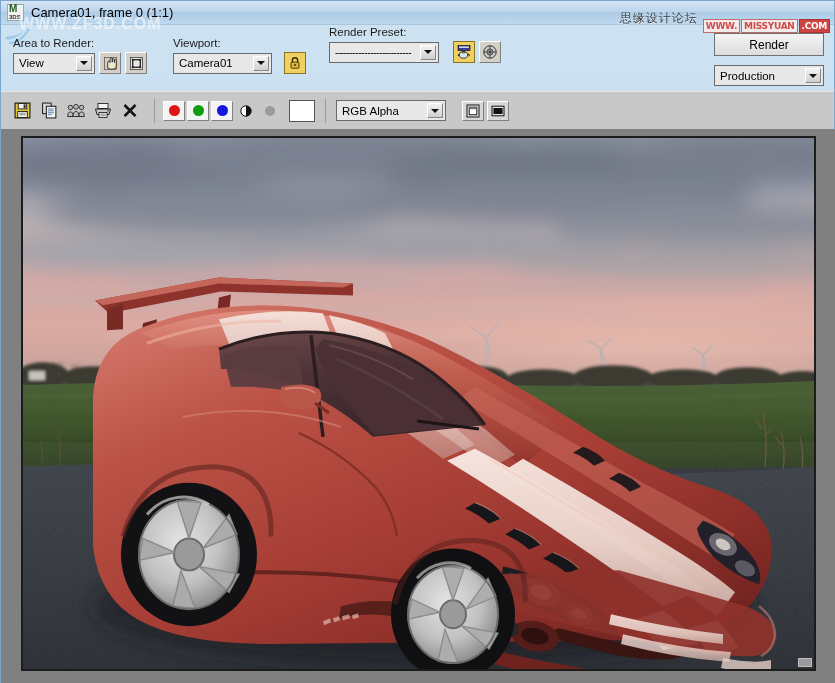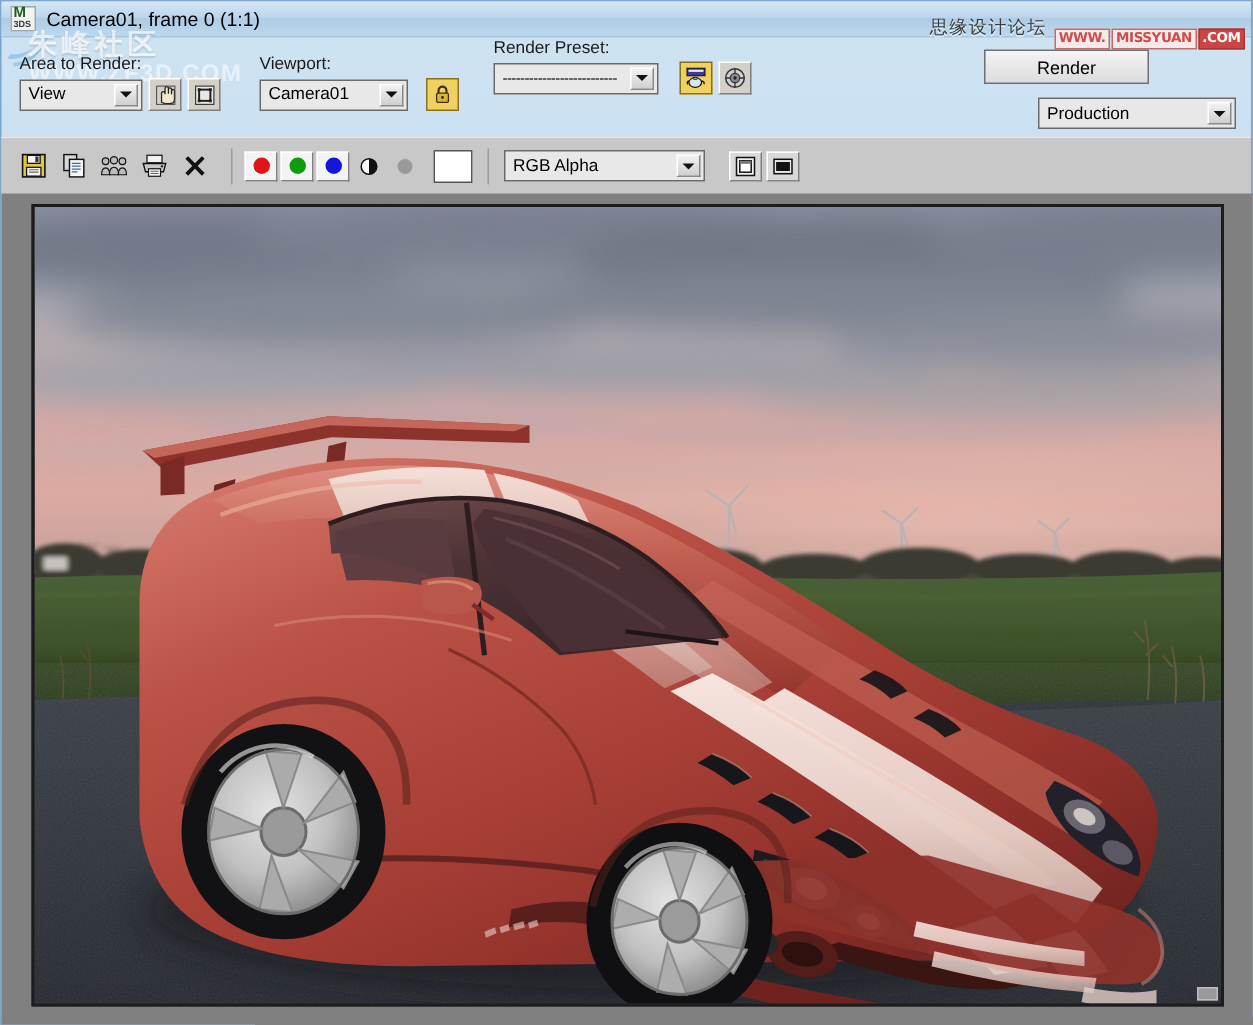--- a/index.html
+++ b/index.html
@@ -252,7 +252,6 @@
     <path d="M6 24 C14 24 22 18 28 6" stroke="#8fc6e8" stroke-width="2.5" fill="none" opacity="0.8"></path>
   </svg>
   <div class="wm-center">
-    <div class="cn2">朱峰社区</div>
     <div class="url2">WWW.ZF3D.COM</div>
   </div>
 

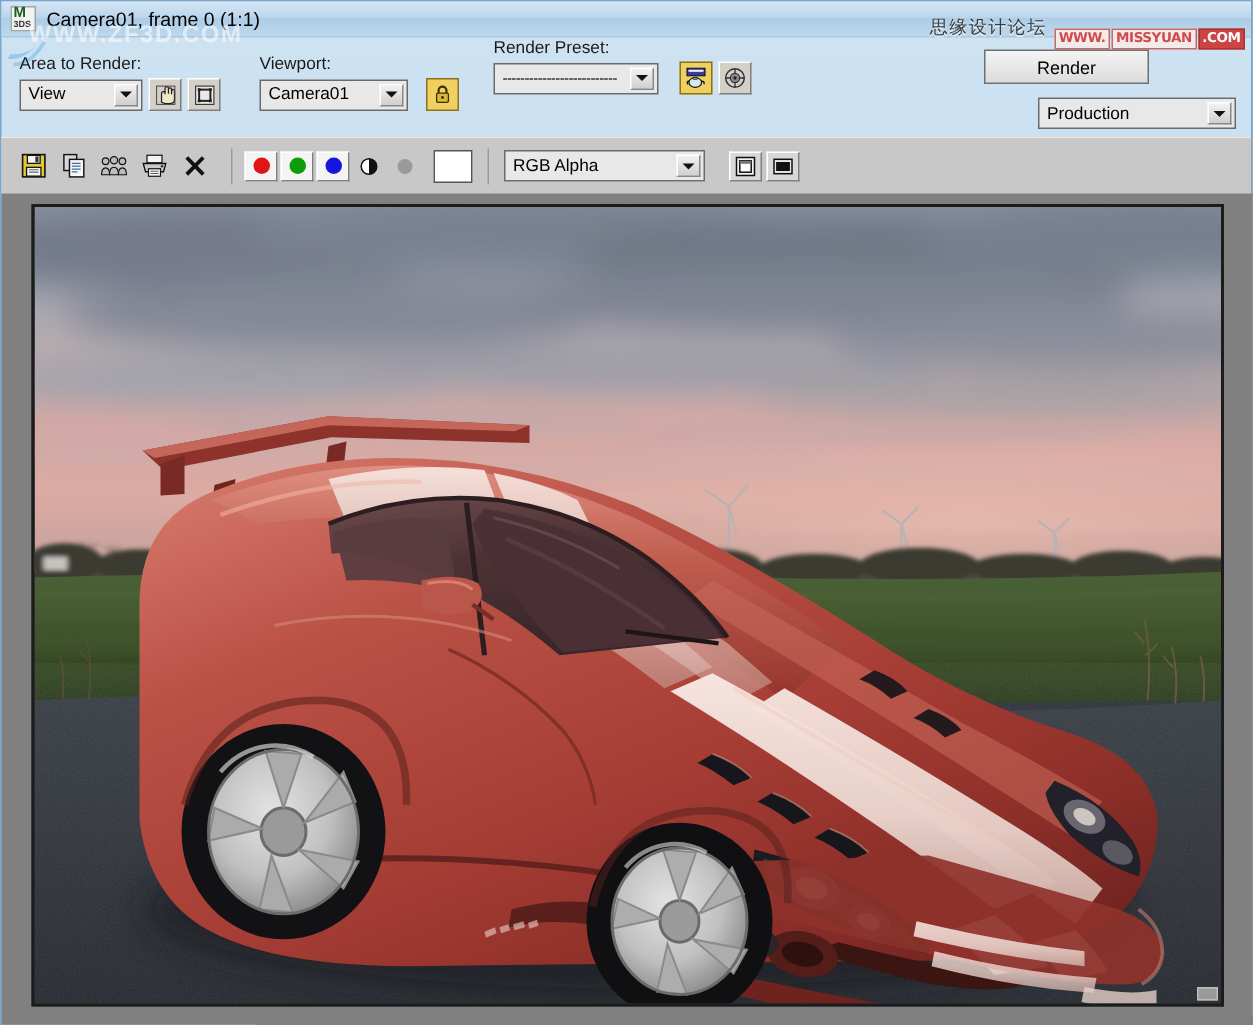--- a/index.html
+++ b/index.html
@@ -336,7 +336,7 @@
 
     <div class="grp" style="right:10px; top:8px;">
       <div class="pushbtn" style="width:110px;height:23px;">Render</div>
-      <div class="combo" style="width:132px;margin-top:9px;margin-left:36px;">
+      <div class="combo" style="width:110px;margin-top:9px;">
         <span>Production</span>
         <span class="arrow">
             <i></i>

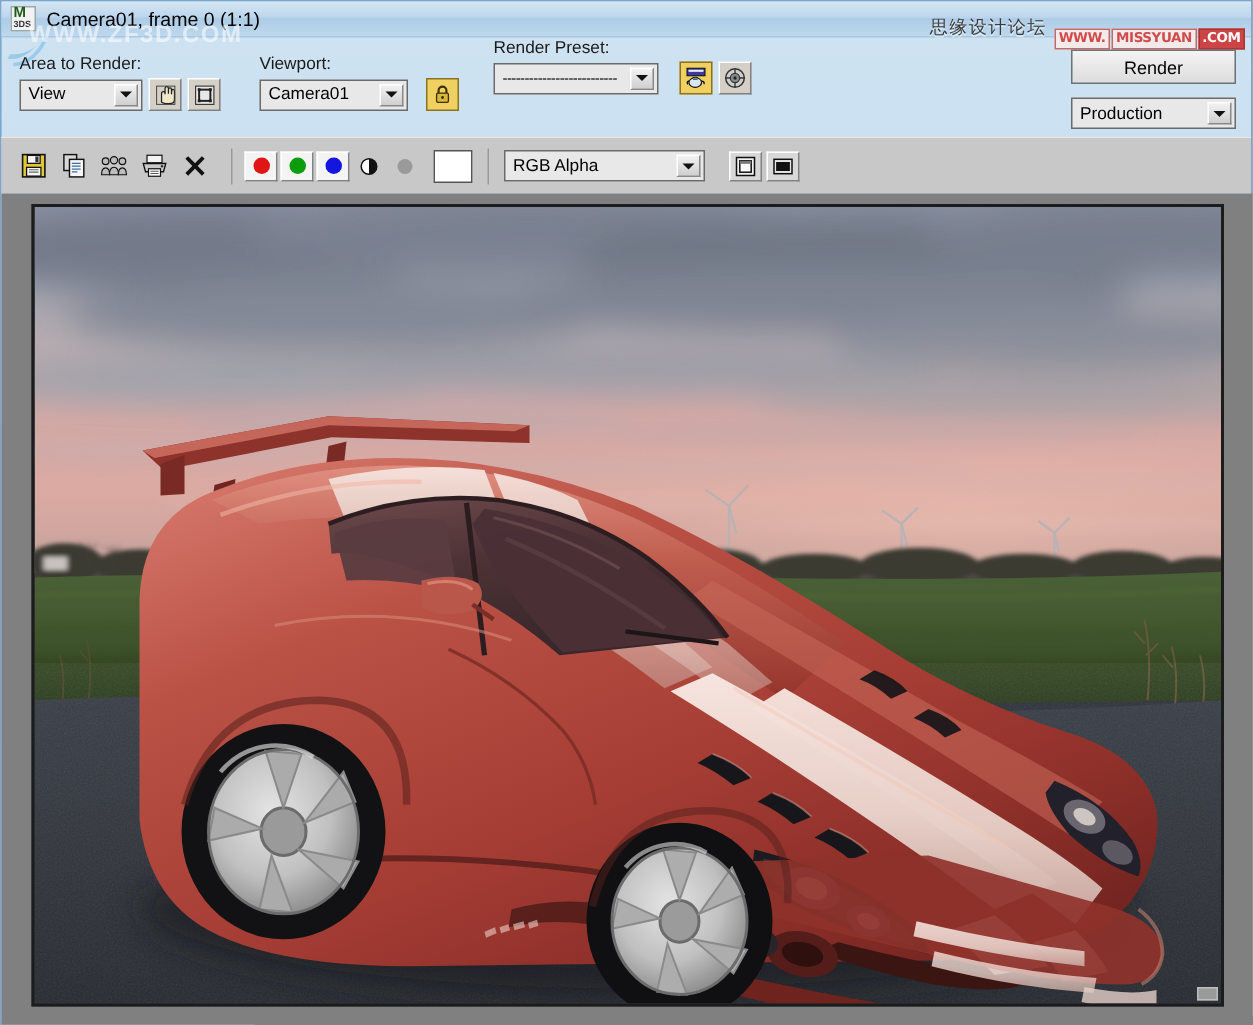--- a/index.html
+++ b/index.html
@@ -419,7 +419,7 @@
 
     <div class="sep" style="margin-left:0;"></div>
 
-    <div class="combo" style="width:134px;margin-left:2px;">
+    <div class="combo" style="width:110px;margin-left:2px;">
       <span>RGB Alpha</span>
       <span class="arrow">
           <i></i>

